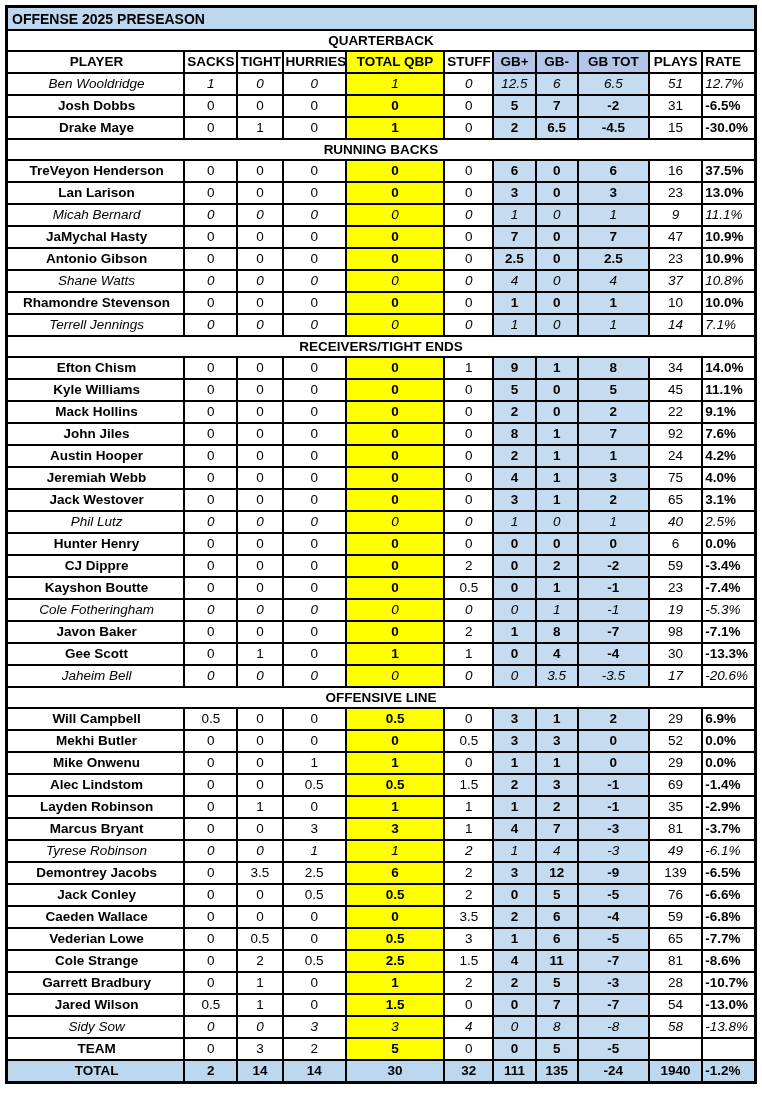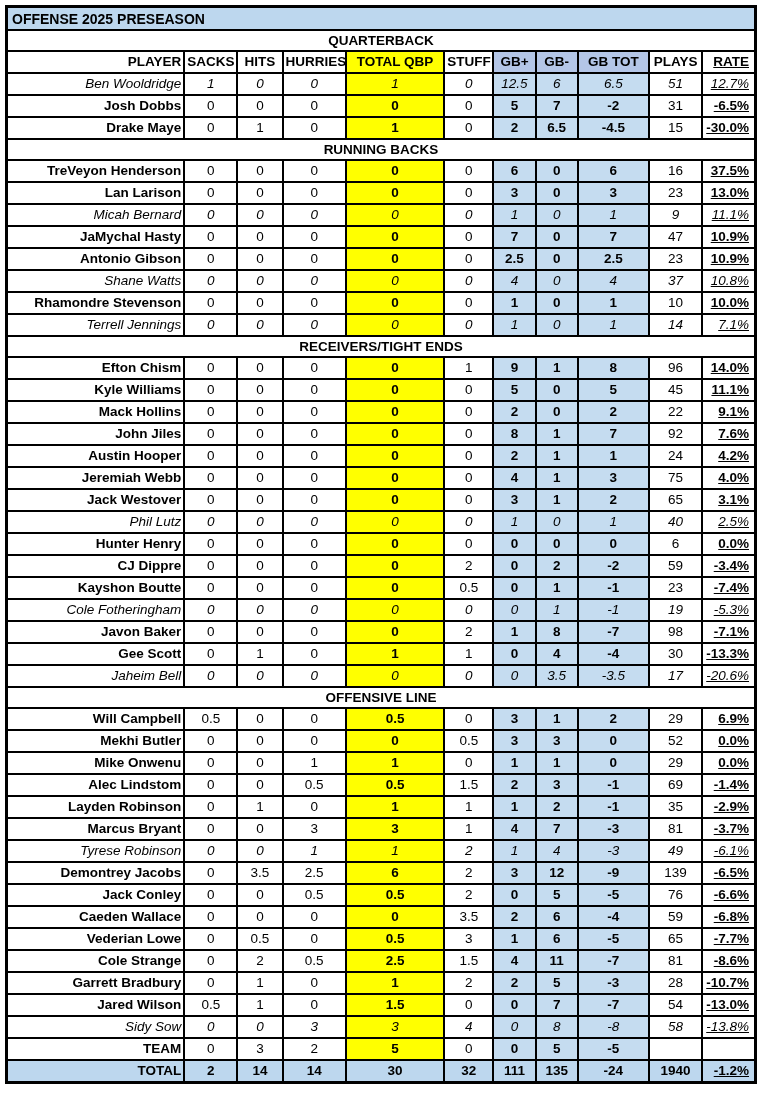--- a/index.html
+++ b/index.html
@@ -11,7 +11,7 @@
   .title{background:var(--hdr-blue);font-weight:bold;text-align:left;font-size:14px;padding-left:4px;height:21px;}
   .section{font-weight:bold;height:19px;}
   .hdr{font-weight:bold;}
-  .left{text-align:right;padding-left:4px;}
+  .left{text-align:center;padding-left:4px;}
   .rate{text-align:right;padding-right:5px;text-decoration:underline;}
   .yellow{background:var(--yellow);}
   .gb{background:var(--gb-blue);}

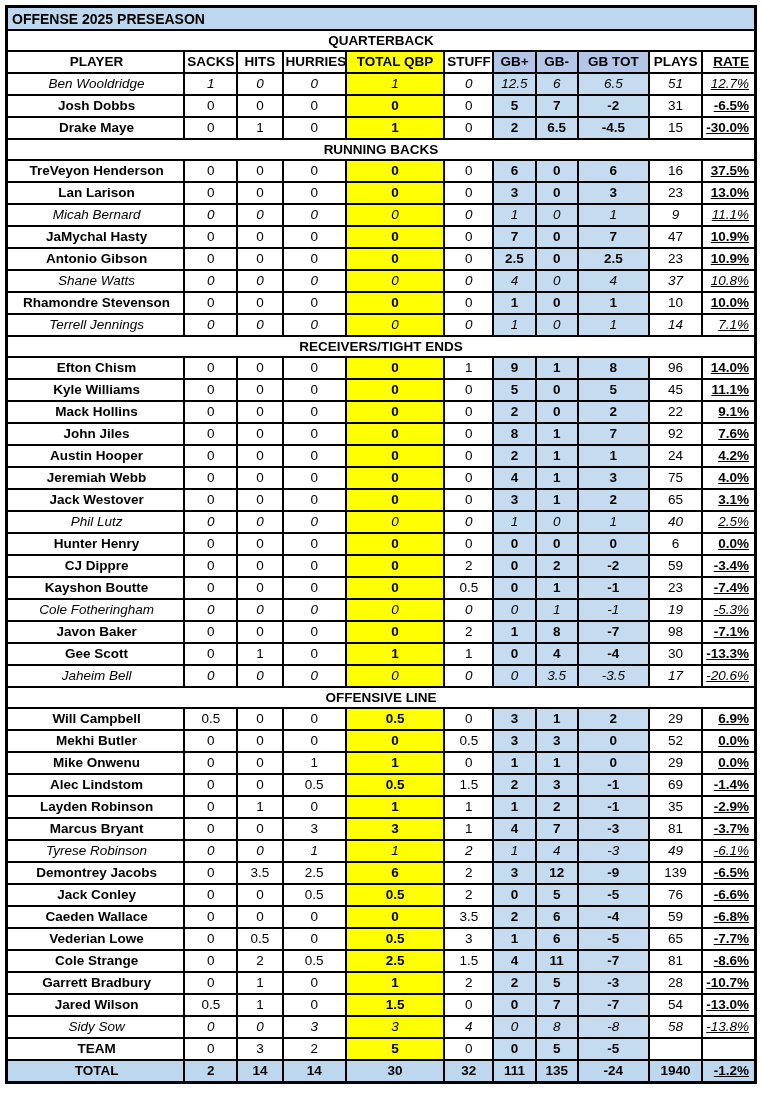--- a/index.html
+++ b/index.html
@@ -48,7 +48,7 @@
         <tr>
           <td class="hdr left">PLAYER</td>
           <td class="hdr">SACKS</td>
-          <td class="hdr">HITS</td>
+          <td class="hdr">TIGHT</td>
           <td class="hdr">HURRIES</td>
           <td class="hdr yellow">TOTAL QBP</td>
           <td class="hdr">STUFF</td>

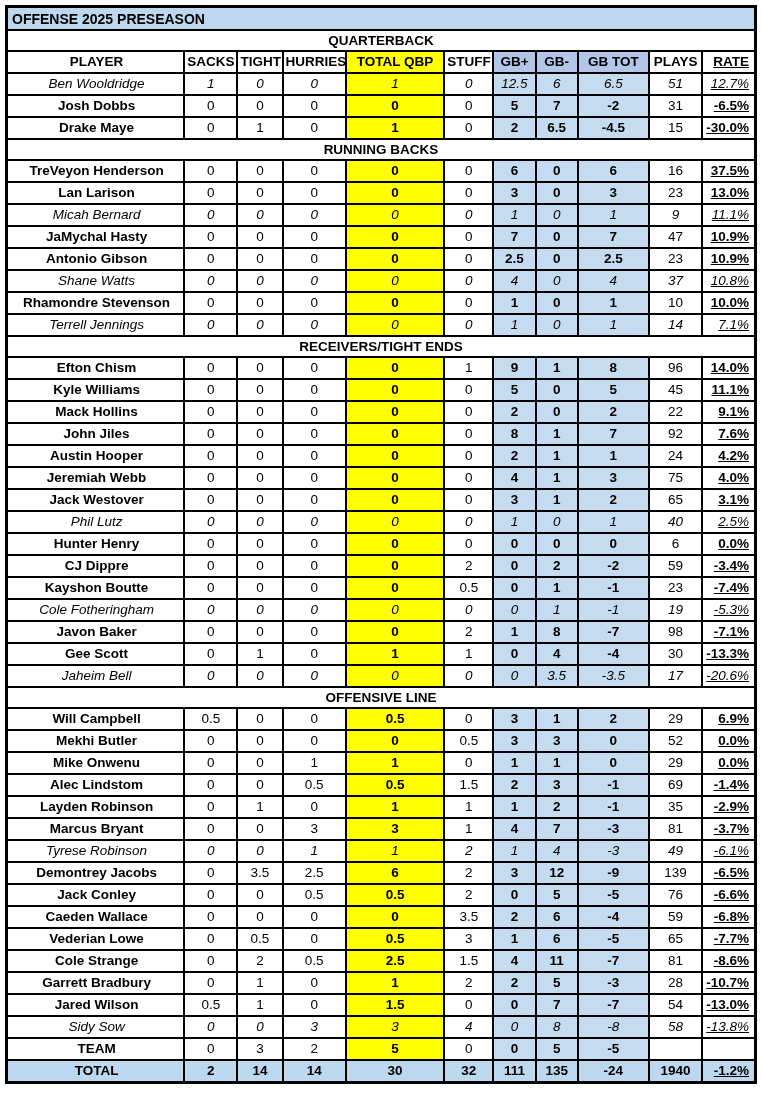--- a/index.html
+++ b/index.html
@@ -12,7 +12,7 @@
   .section{font-weight:bold;height:19px;}
   .hdr{font-weight:bold;}
   .left{text-align:center;padding-left:4px;}
-  .rate{text-align:right;padding-right:5px;text-decoration:underline;}
+  .rate{text-align:left;padding-right:5px;}
   .yellow{background:var(--yellow);}
   .gb{background:var(--gb-blue);}
   .gbh{background:var(--gbh-blue);}

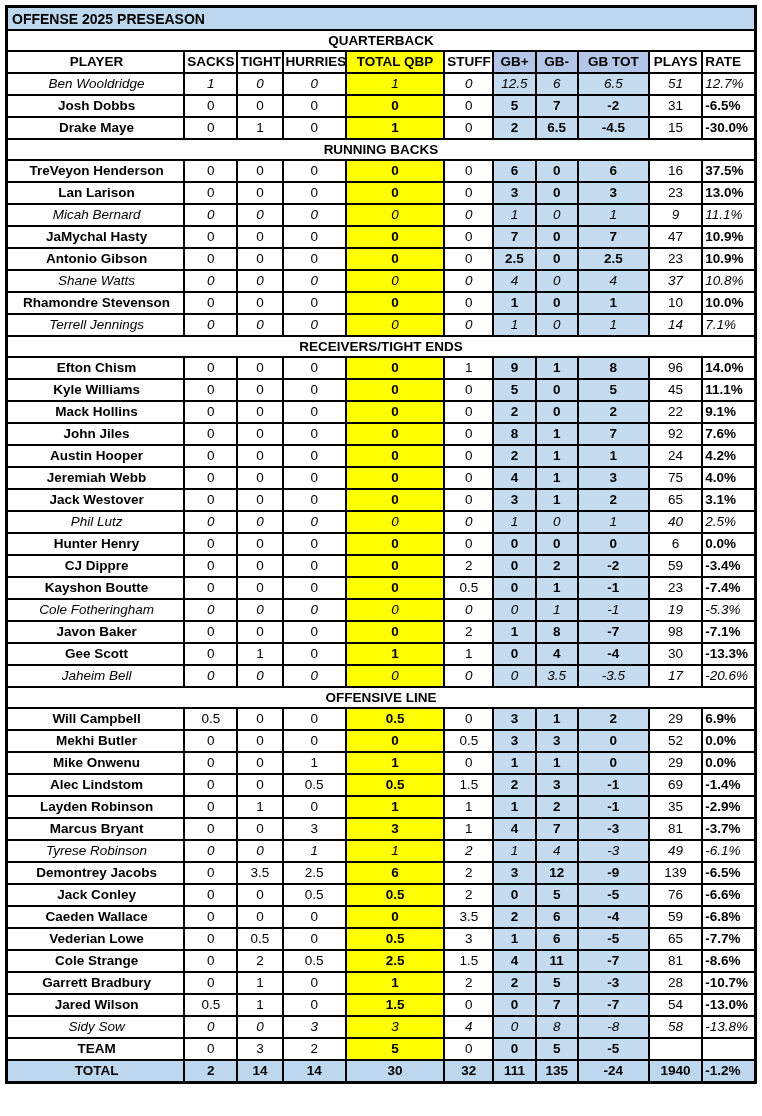--- a/index.html
+++ b/index.html
@@ -217,7 +217,7 @@
           <td class="gb b">9</td>
           <td class="gb b">1</td>
           <td class="gb b">8</td>
-          <td class="">96</td>
+          <td class="">34</td>
           <td class="rate b">14.0%</td>
         </tr>
         <tr>

